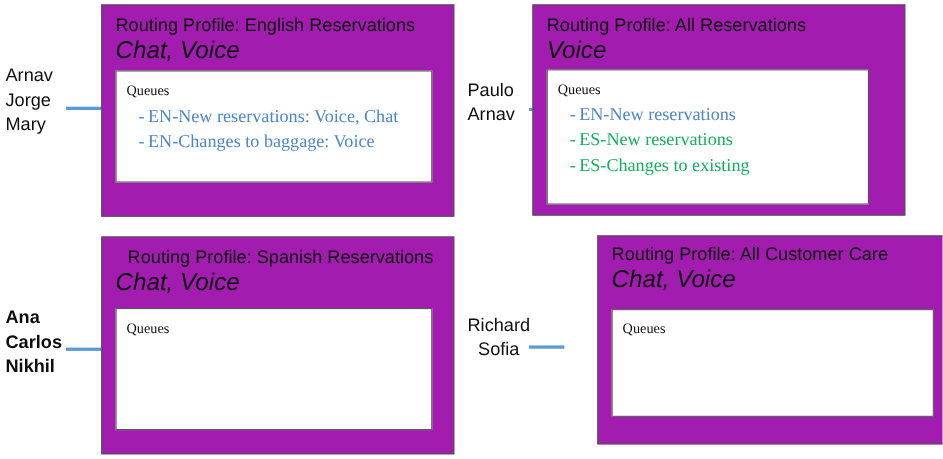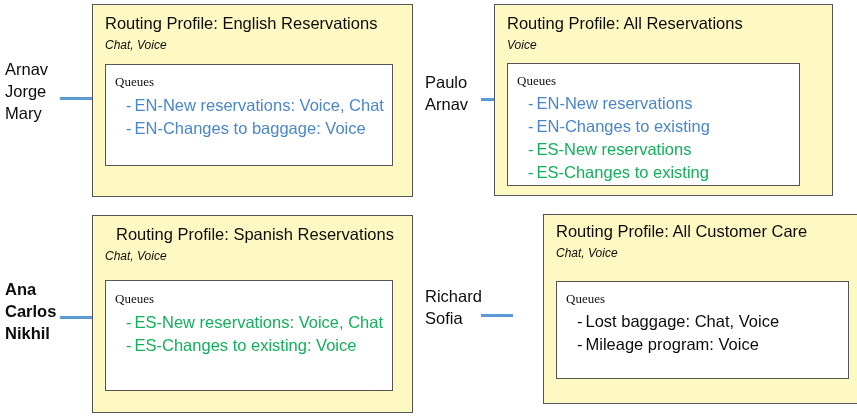--- a/index.html
+++ b/index.html
@@ -42,7 +42,7 @@
     position: absolute;
     box-sizing: border-box;
     border: 1.4px solid #555555;
-    background: #fef9c3;
+    background: #a21caf;
   }
   .profile-title {
     position: absolute;

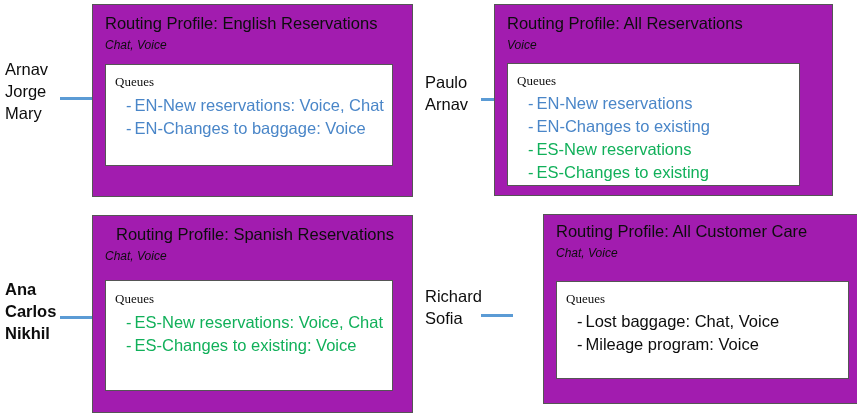--- a/index.html
+++ b/index.html
@@ -128,7 +128,7 @@
   </div>
   <div class="connector" style="left:481px; top:98px; width:32px;"></div>
 
-  <div class="profile-panel" style="left:494px; top:4px; width:339px; height:192px;">
+  <div class="profile-panel" style="left:484px; top:4px; width:339px; height:192px;">
     <div class="profile-title" style="left:12px; top:8px;">Routing Profile: All Reservations</div>
     <div class="profile-channels" style="left:12px; top:30px;">Voice</div>
 

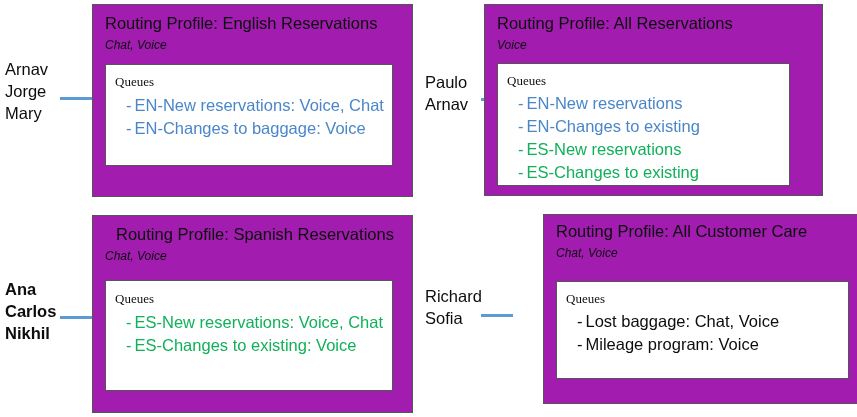--- a/index.html
+++ b/index.html
@@ -53,7 +53,7 @@
   }
   .profile-channels {
     position: absolute;
-    font-size: 12px;
+    font-size: 22px;
     line-height: 21px;
     font-style: italic;
     color: #0d0d0d;

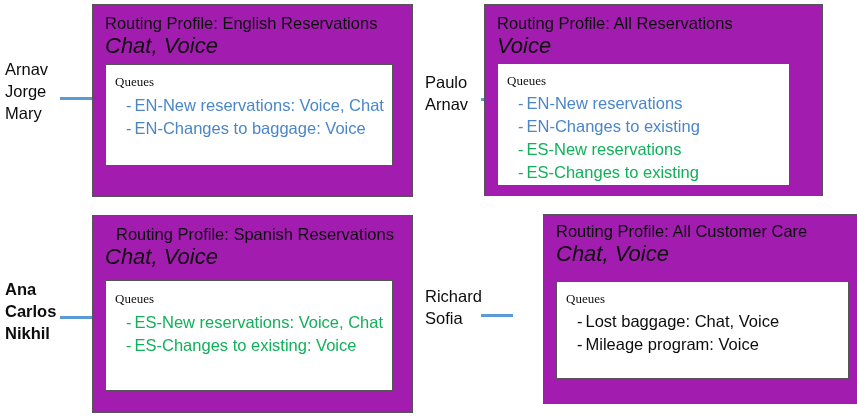--- a/index.html
+++ b/index.html
@@ -86,6 +86,7 @@
     font-size: 16.5px;
     line-height: 23px;
     white-space: nowrap;
+    font-family: Liberation Serif, serif;
   }
   .queue-item .dash { margin-right: 3px; }
 

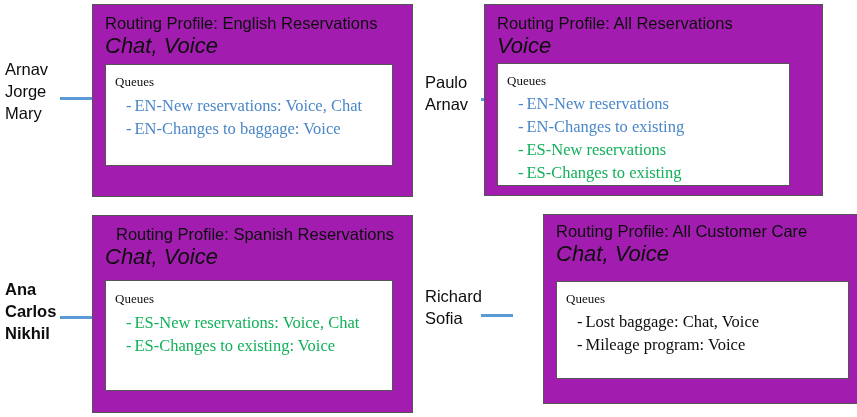--- a/index.html
+++ b/index.html
@@ -139,9 +139,6 @@
         <li class="queue-item q-blue">
           <span class="dash">-</span><span>EN-New reservations</span>
         </li>
-        <li class="queue-item q-blue">
-          <span class="dash">-</span><span>EN-Changes to existing</span>
-        </li>
         <li class="queue-item q-green">
           <span class="dash">-</span><span>ES-New reservations</span>
         </li>

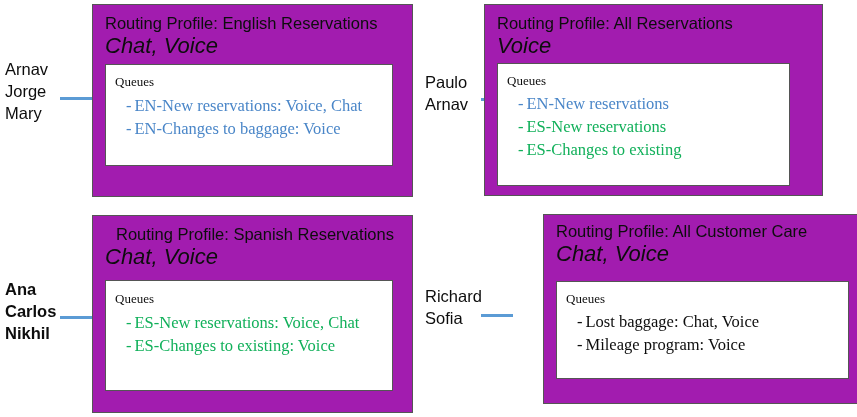--- a/index.html
+++ b/index.html
@@ -162,14 +162,6 @@
 
     <div class="queues-box" style="left:12px; top:64px; width:288px; height:111px;">
       <div class="queues-heading" style="left:9px; top:7px;">Queues</div>
-      <ul class="queue-list" style="left:20px; top:30px;">
-        <li class="queue-item q-green">
-          <span class="dash">-</span><span>ES-New reservations: Voice, Chat</span>
-        </li>
-        <li class="queue-item q-green">
-          <span class="dash">-</span><span>ES-Changes to existing: Voice</span>
-        </li>
-      </ul>
     </div>
   </div>
 

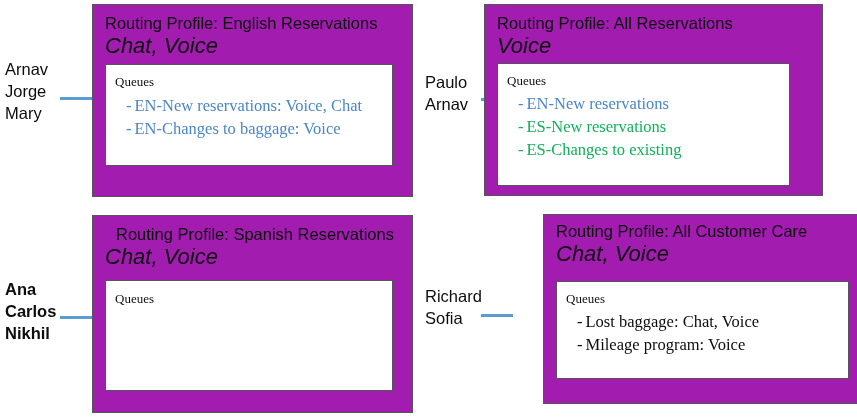--- a/index.html
+++ b/index.html
@@ -28,7 +28,7 @@
     white-space: nowrap;
   }
   .agent-name { display: block; }
-  .agent-name.centered { }
+  .agent-name.centered { text-align: center; }
 
   
   .connector {

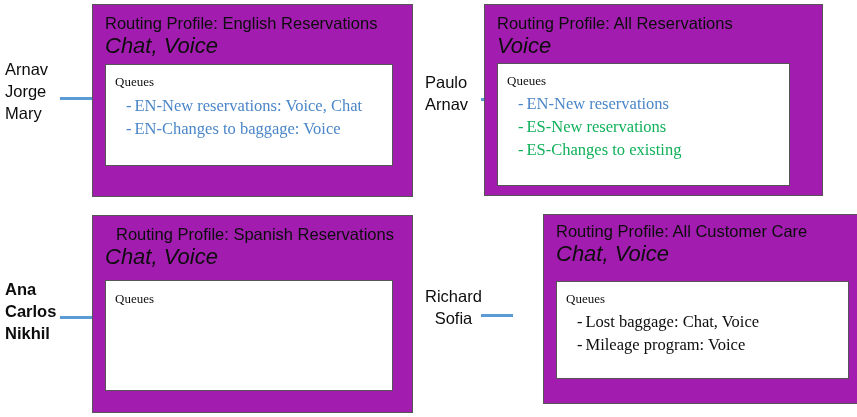--- a/index.html
+++ b/index.html
@@ -177,14 +177,6 @@
 
     <div class="queues-box" style="left:12px; top:66px; width:293px; height:98px;">
       <div class="queues-heading" style="left:9px; top:6px;">Queues</div>
-      <ul class="queue-list" style="left:20px; top:28px;">
-        <li class="queue-item q-black">
-          <span class="dash">-</span><span>Lost baggage: Chat, Voice</span>
-        </li>
-        <li class="queue-item q-black">
-          <span class="dash">-</span><span>Mileage program: Voice</span>
-        </li>
-      </ul>
     </div>
   </div>
 

